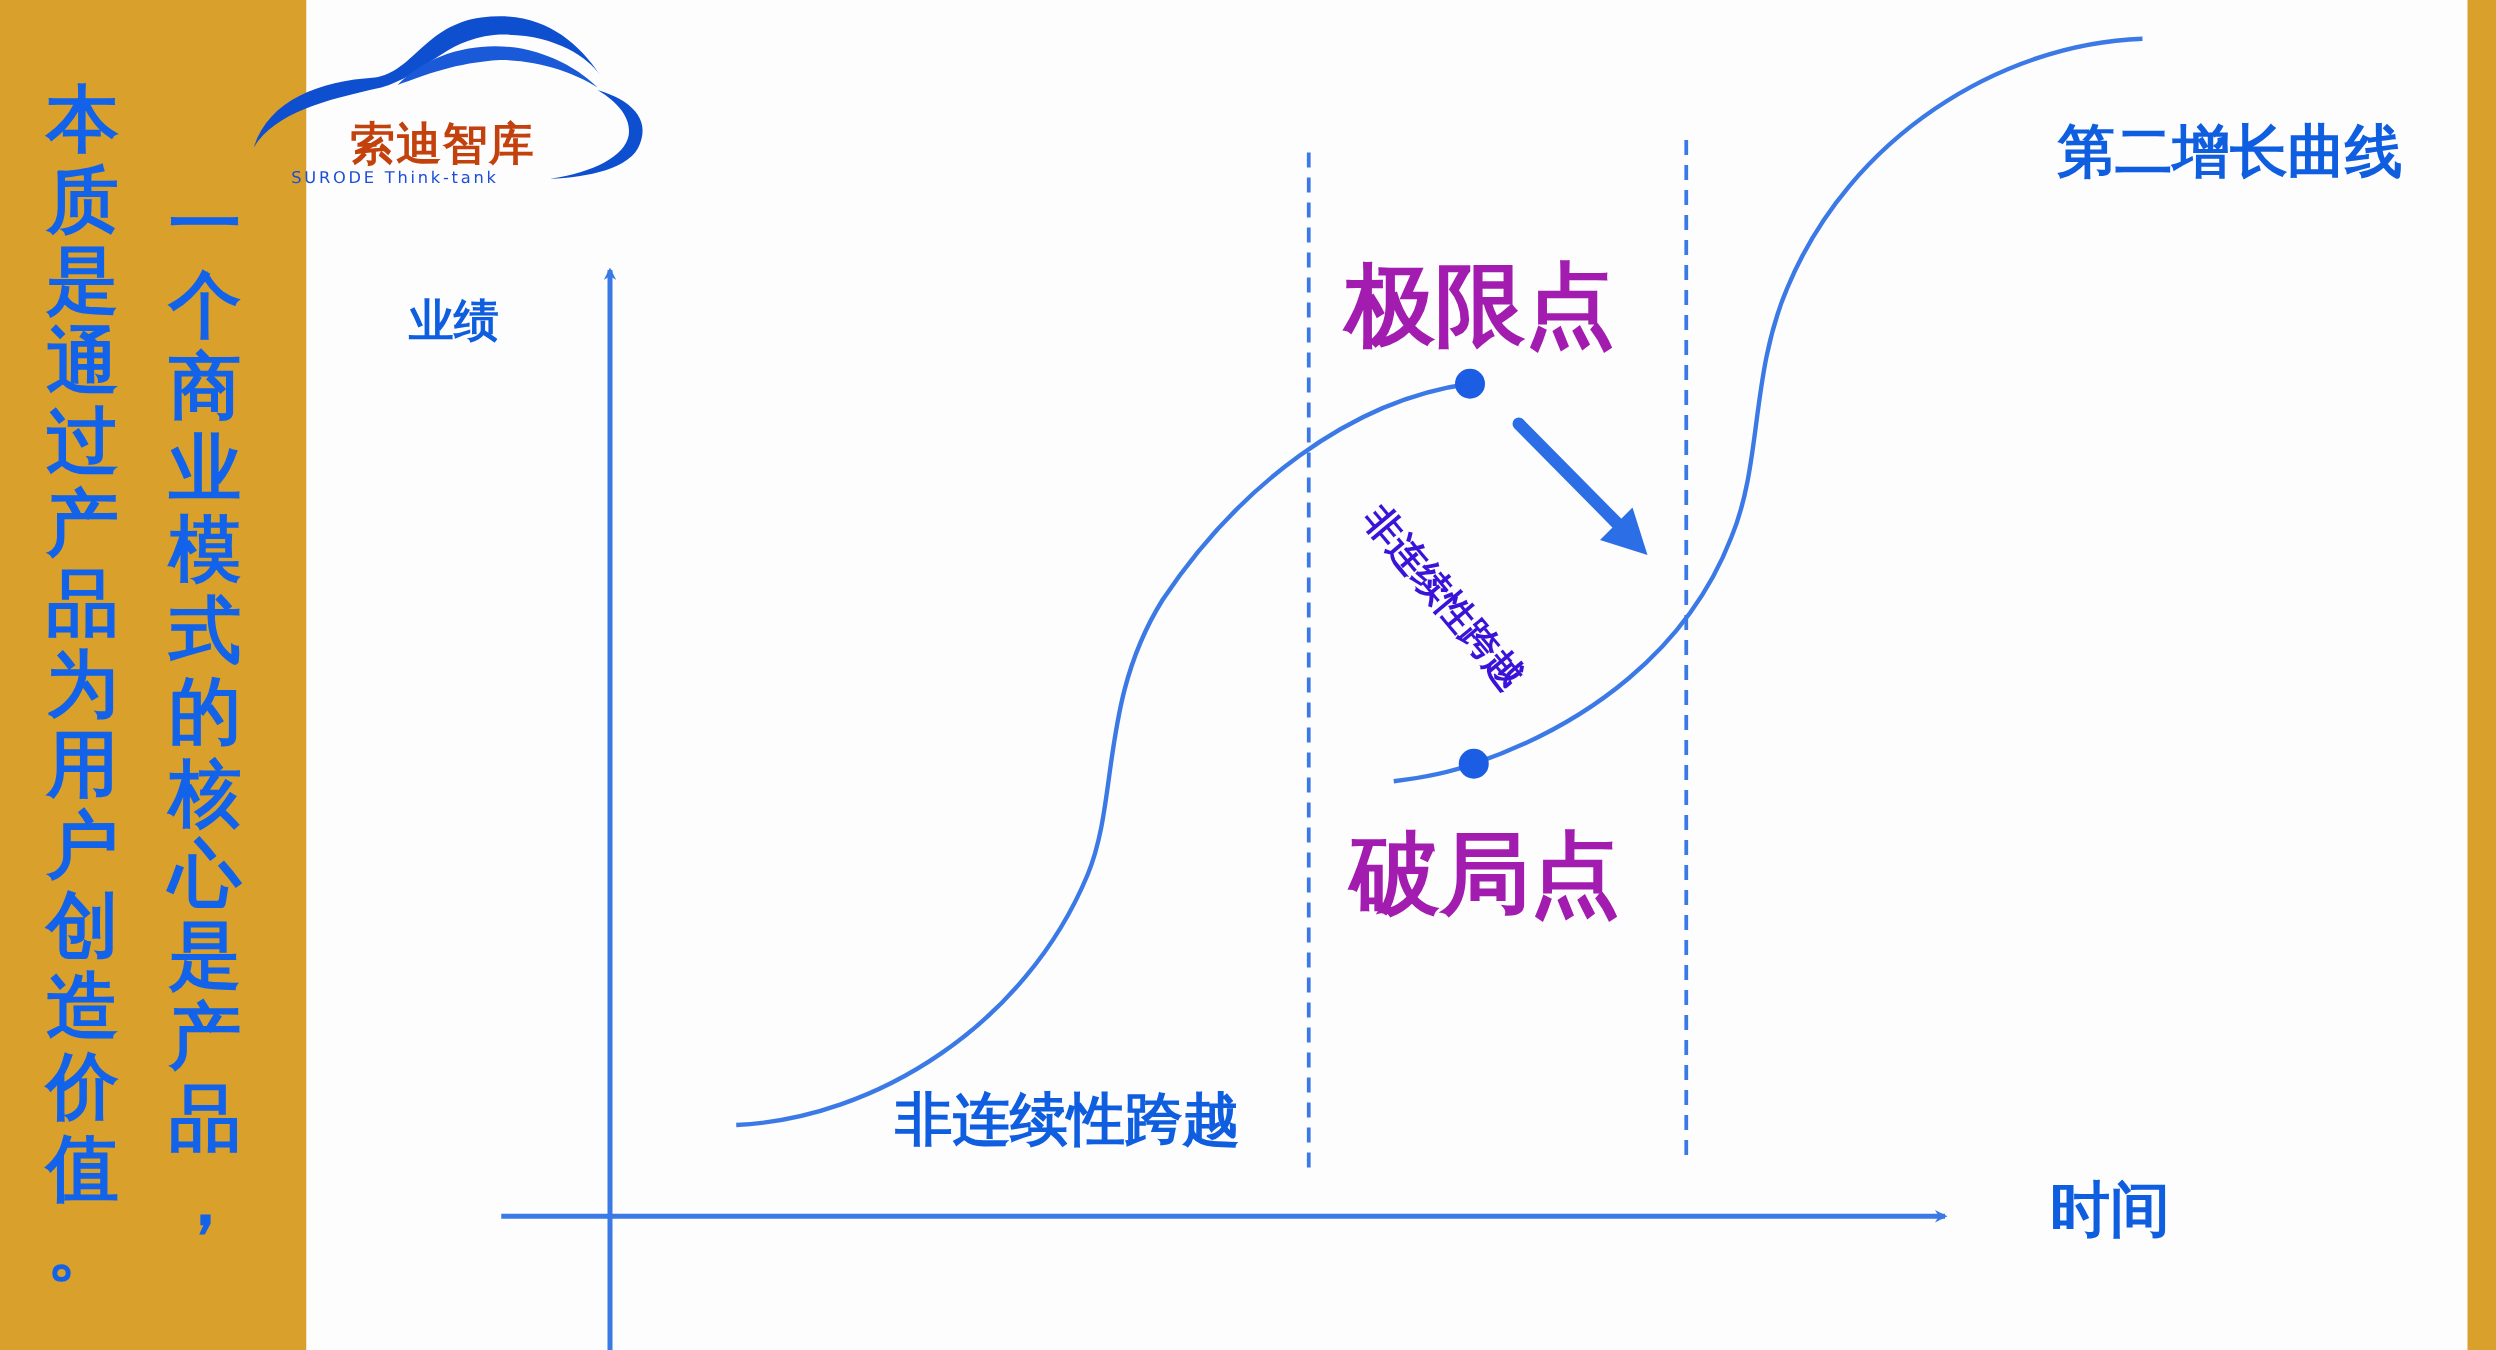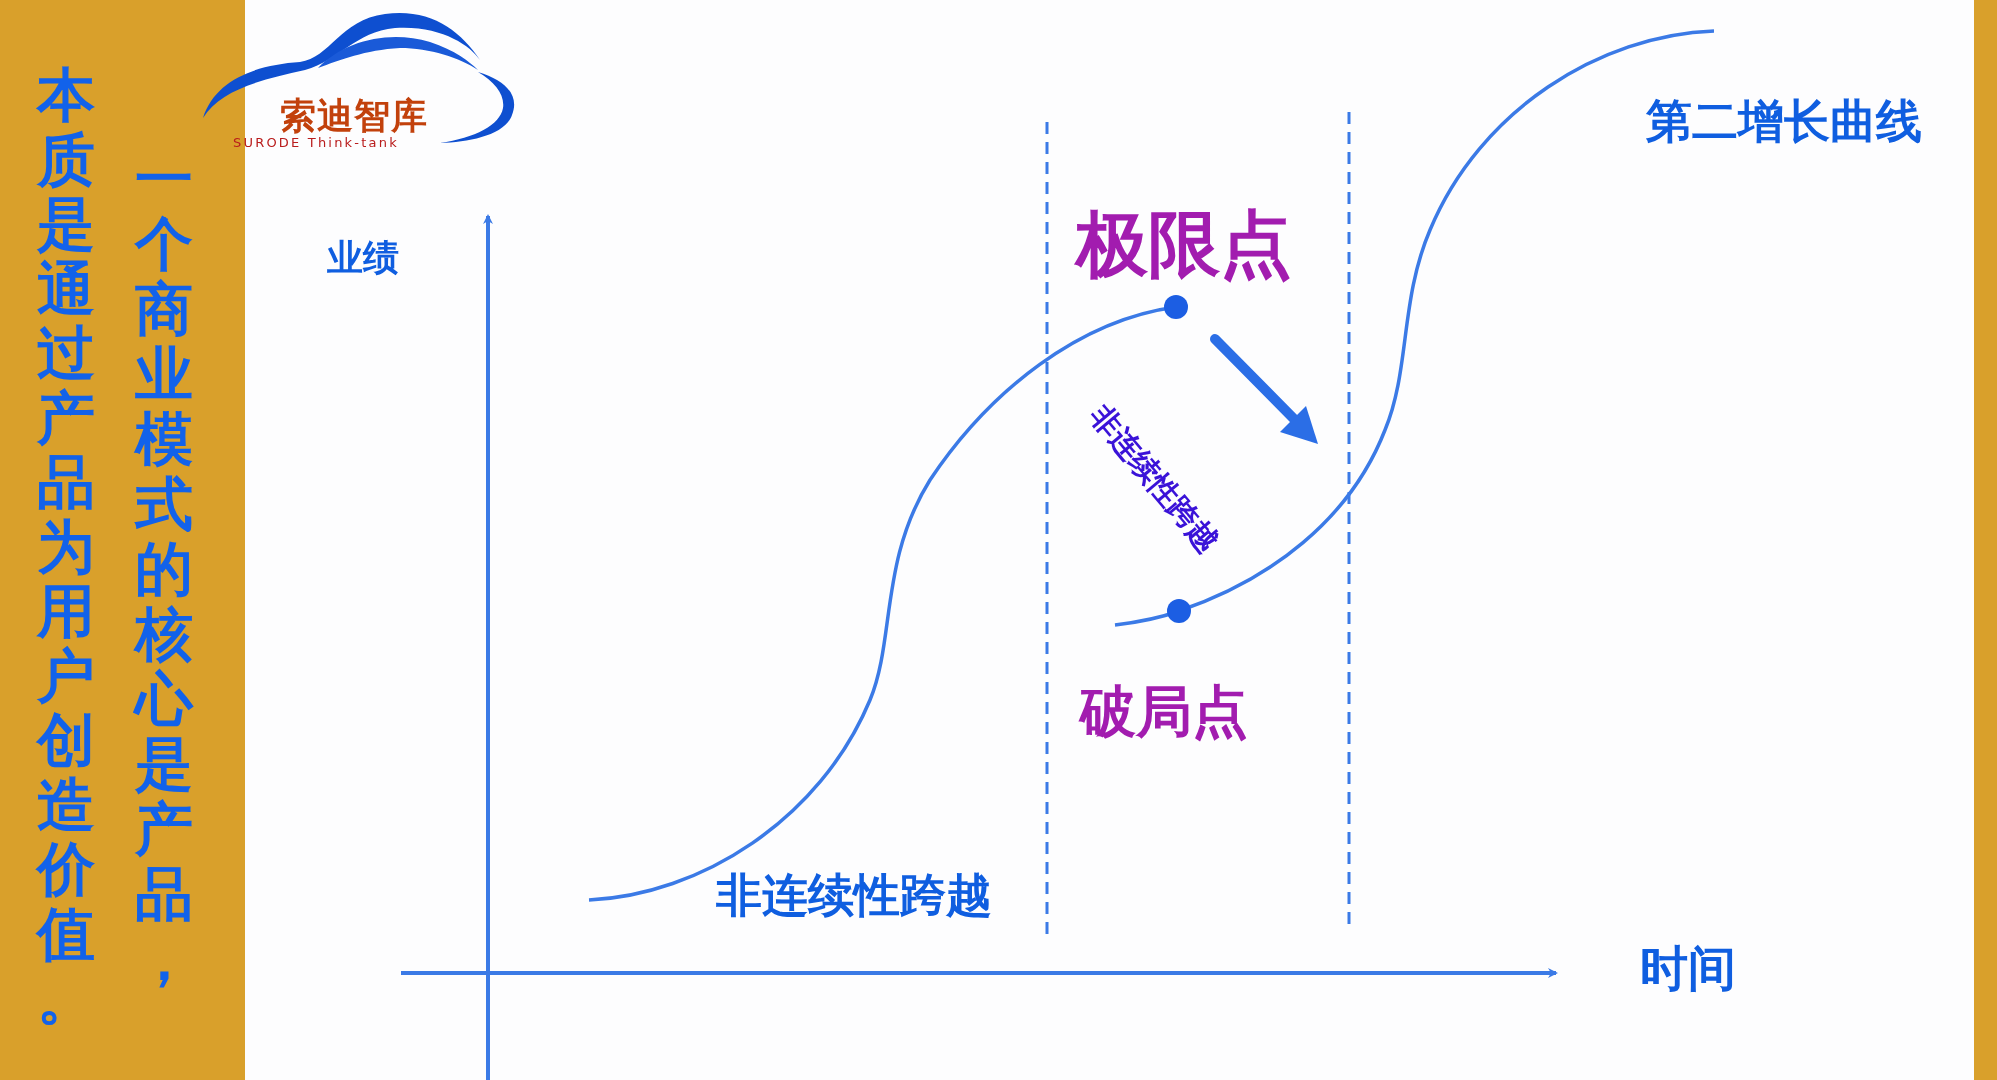--- a/index.html
+++ b/index.html
@@ -37,7 +37,7 @@
     color: #c2410c; letter-spacing: 1px; white-space: nowrap; line-height: 1;
   }
   .logo-en {
-    position: absolute; left: 233px; top: 136px; font-size: 13px; color: #b91c1c;
+    position: absolute; left: 233px; top: 136px; font-size: 13px; color: #1d4ed8;
     font-family: "DejaVu Sans", sans-serif; letter-spacing: 2.2px; white-space: nowrap; line-height: 1;
   }
   .cross-label {

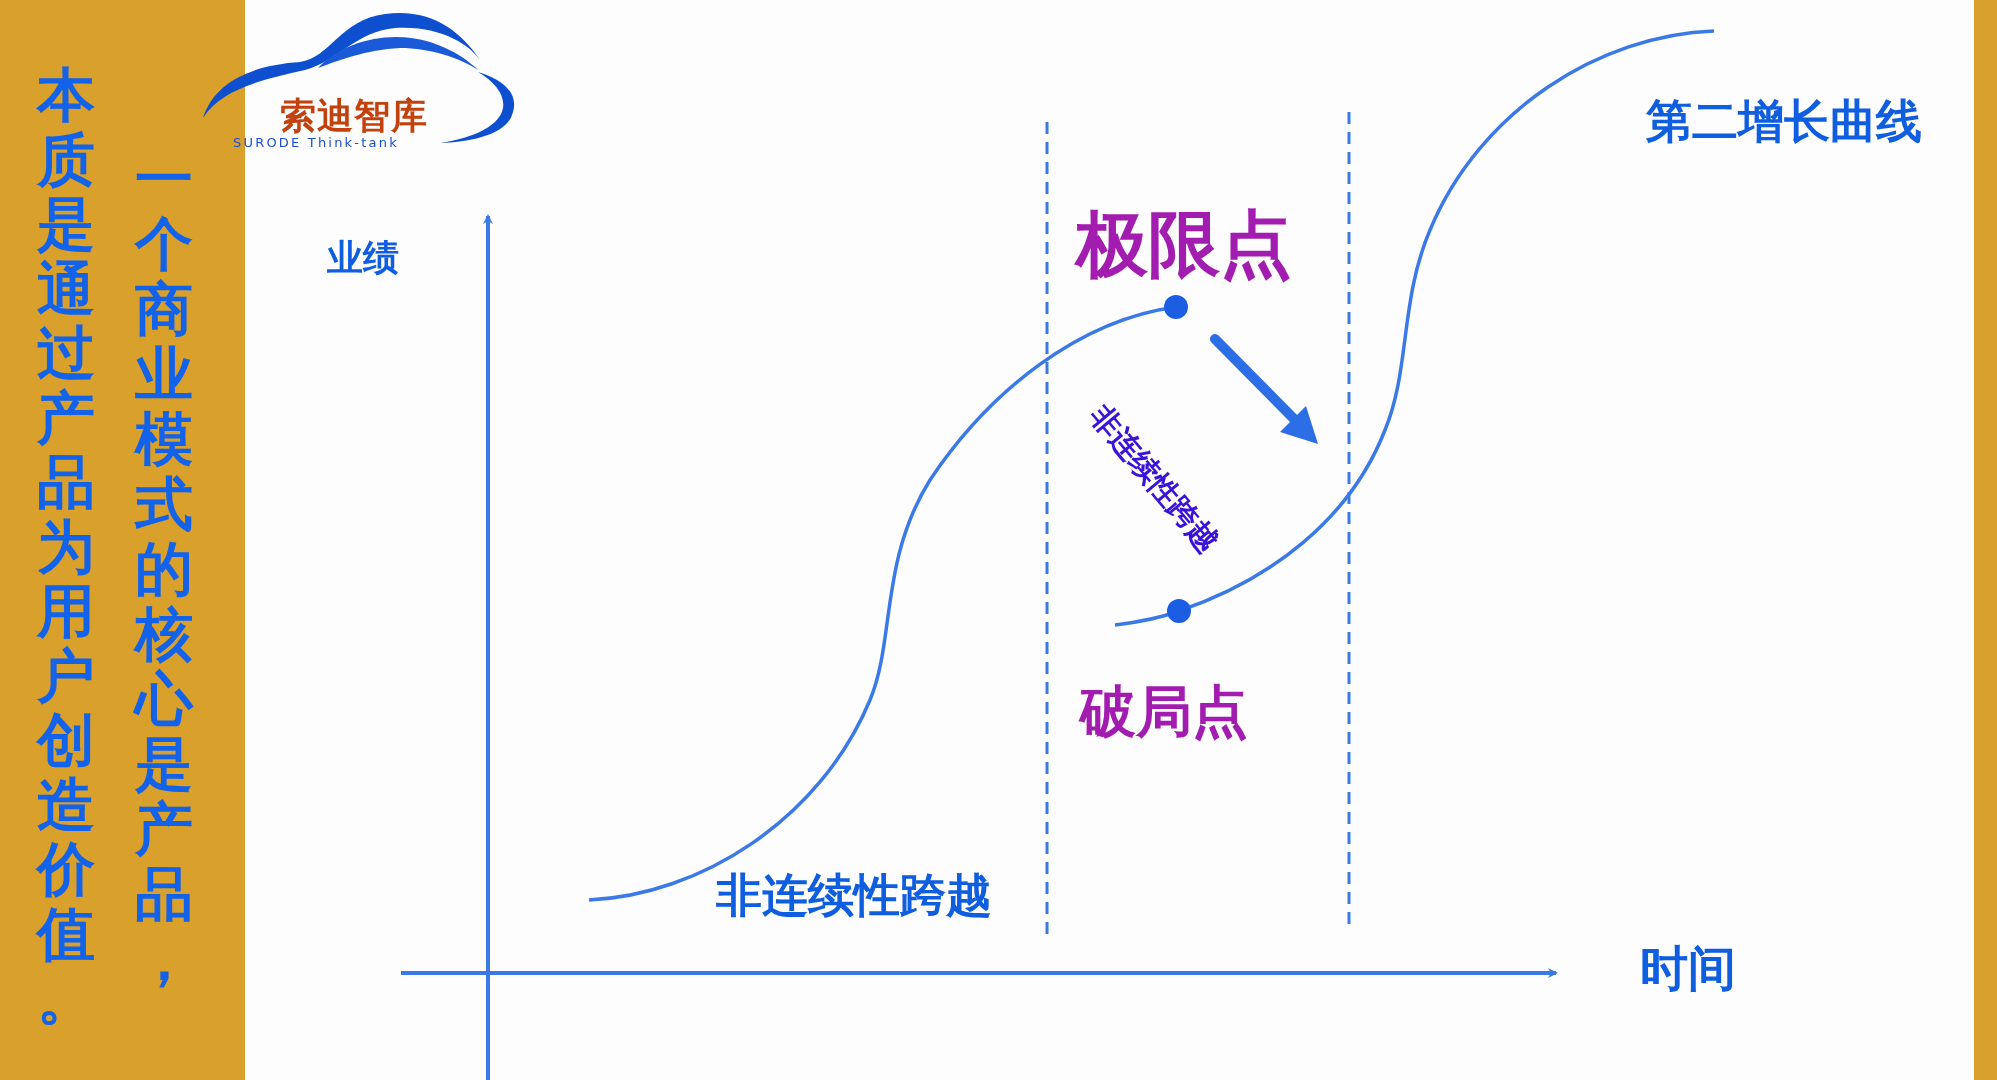--- a/index.html
+++ b/index.html
@@ -125,7 +125,7 @@
 <div class="label label-blue" style="left:716px; top:872px; font-size:46px;">非连续性跨越</div>
 <div class="label label-blue" style="left:1646px; top:98px; font-size:46px;">第二增长曲线</div>
 <div class="label label-pink" style="left:1076px; top:208px; font-size:72px;">极限点</div>
-<div class="label label-pink" style="left:1080px; top:684px; font-size:56px;">破局点</div>
+<div class="label label-pink" style="left:1080px; top:663px; font-size:72px;">破局点</div>
 <div class="cross-label">非连续性跨越</div>
 
 </body></html>

